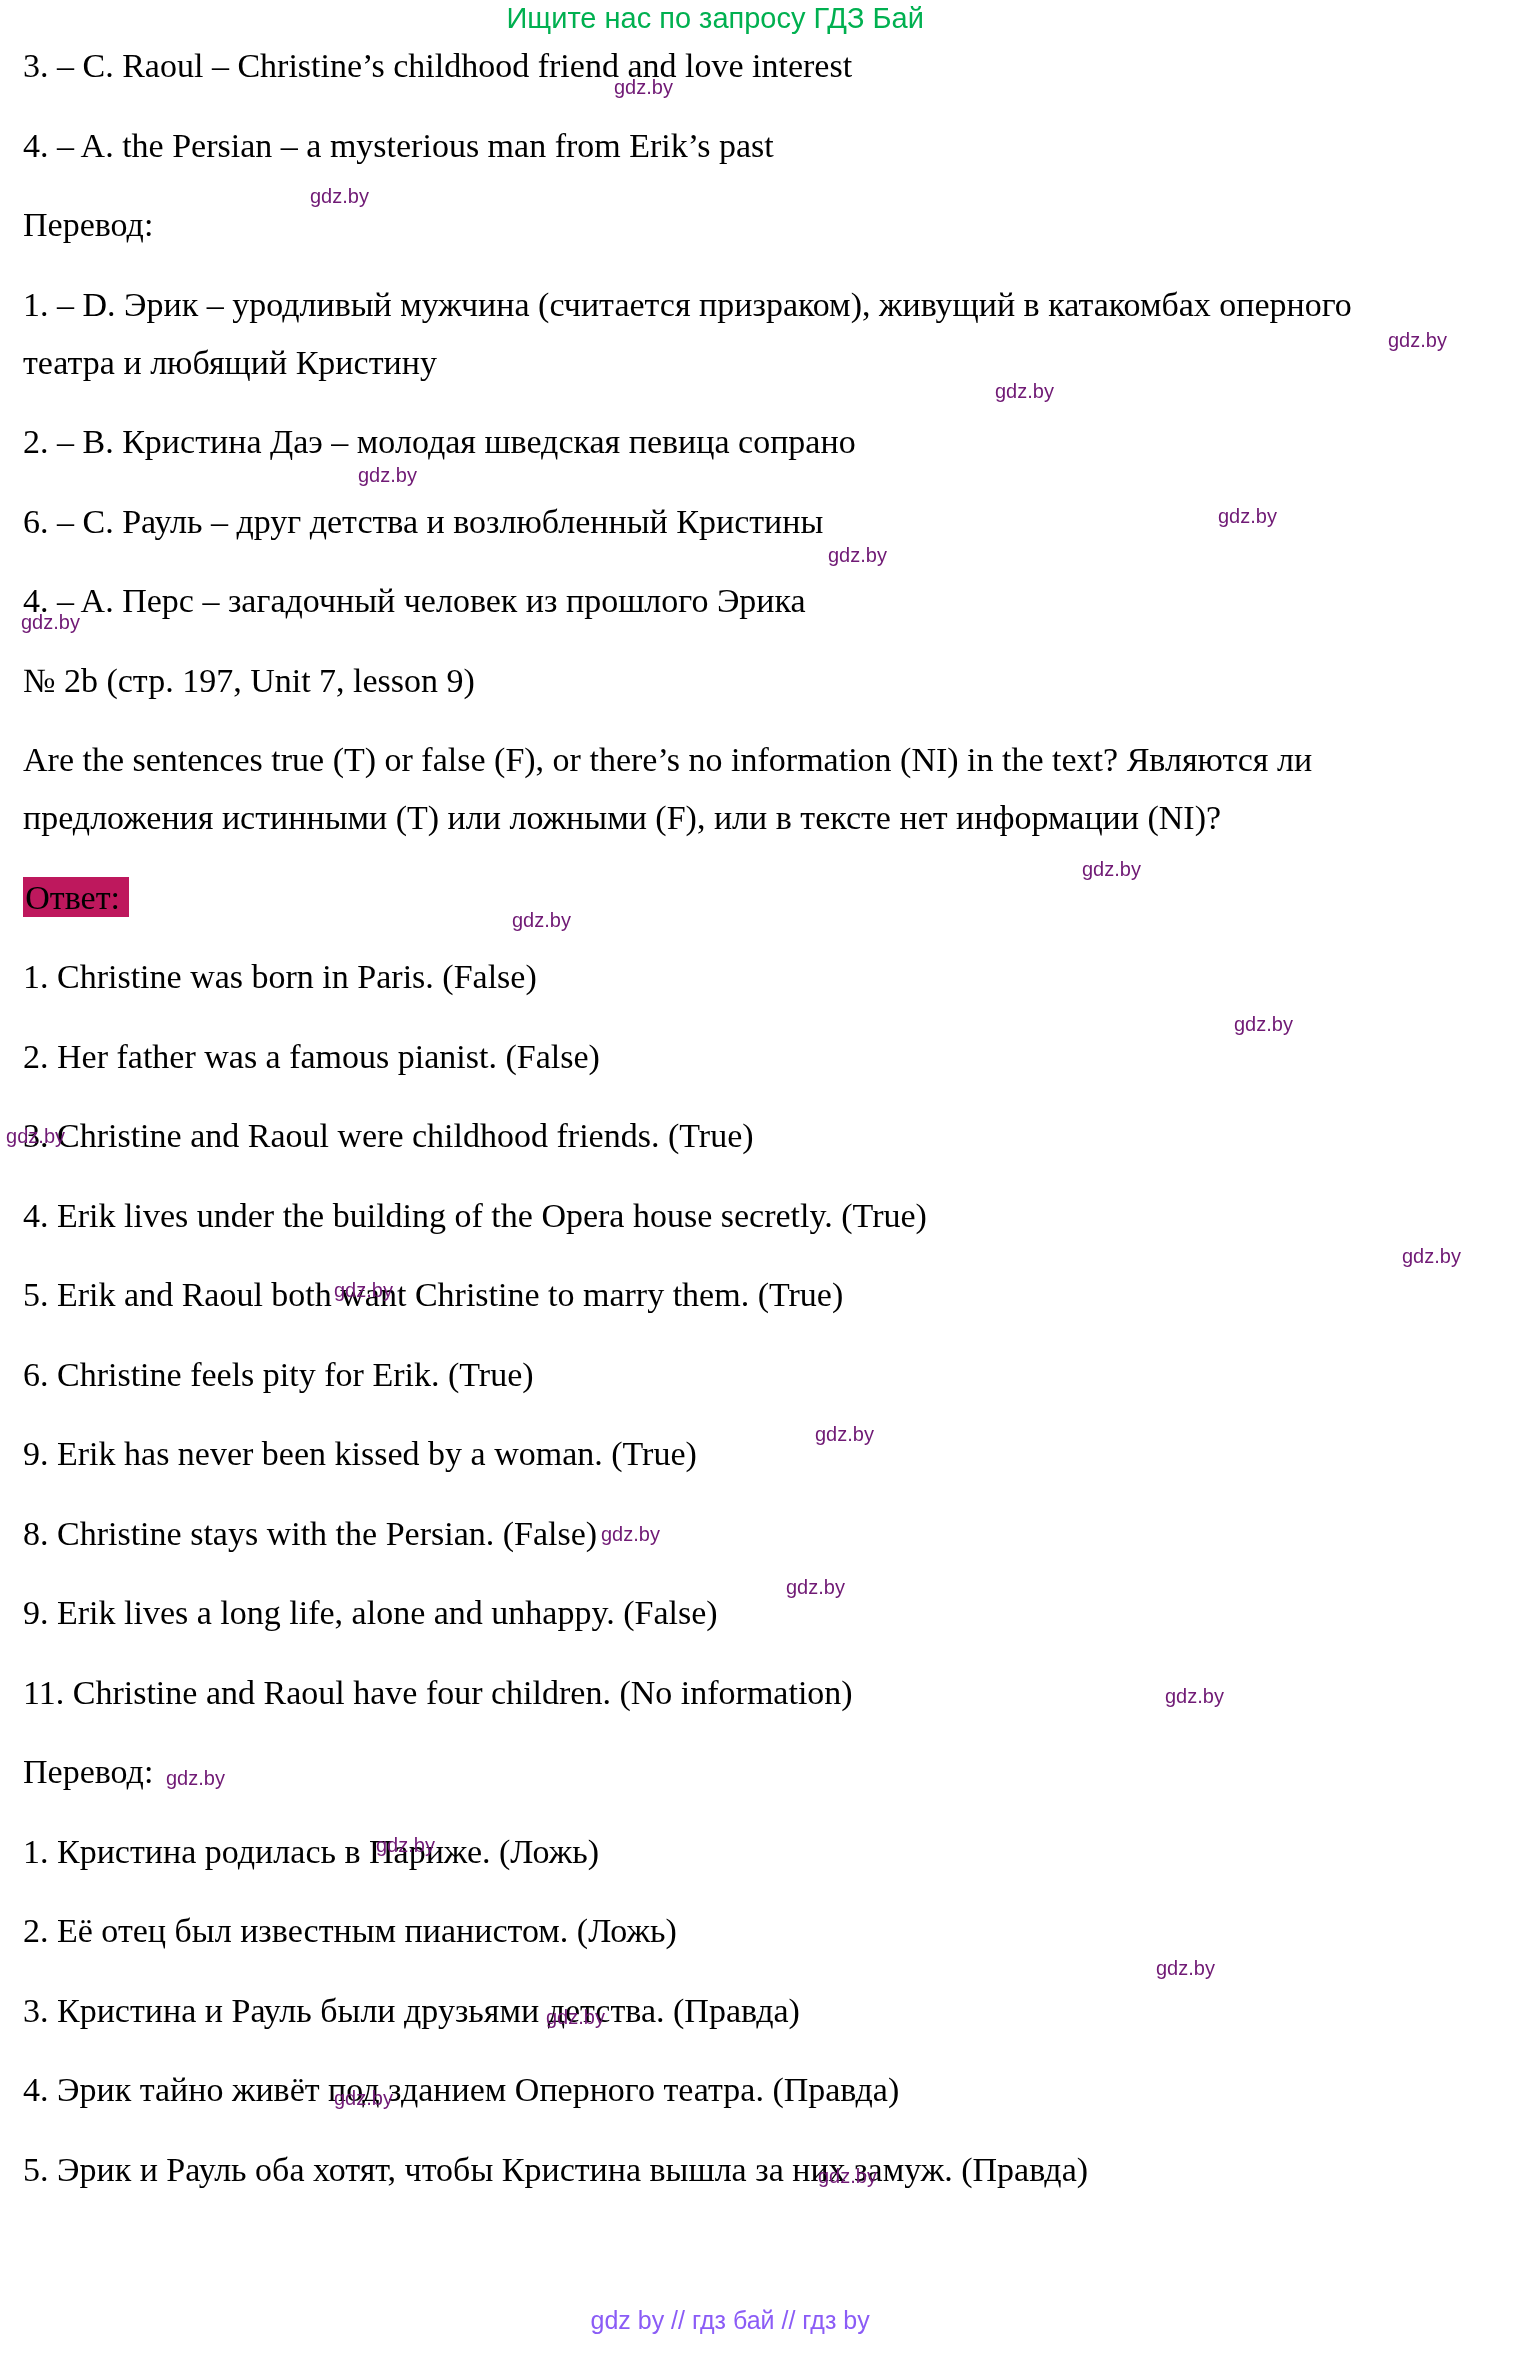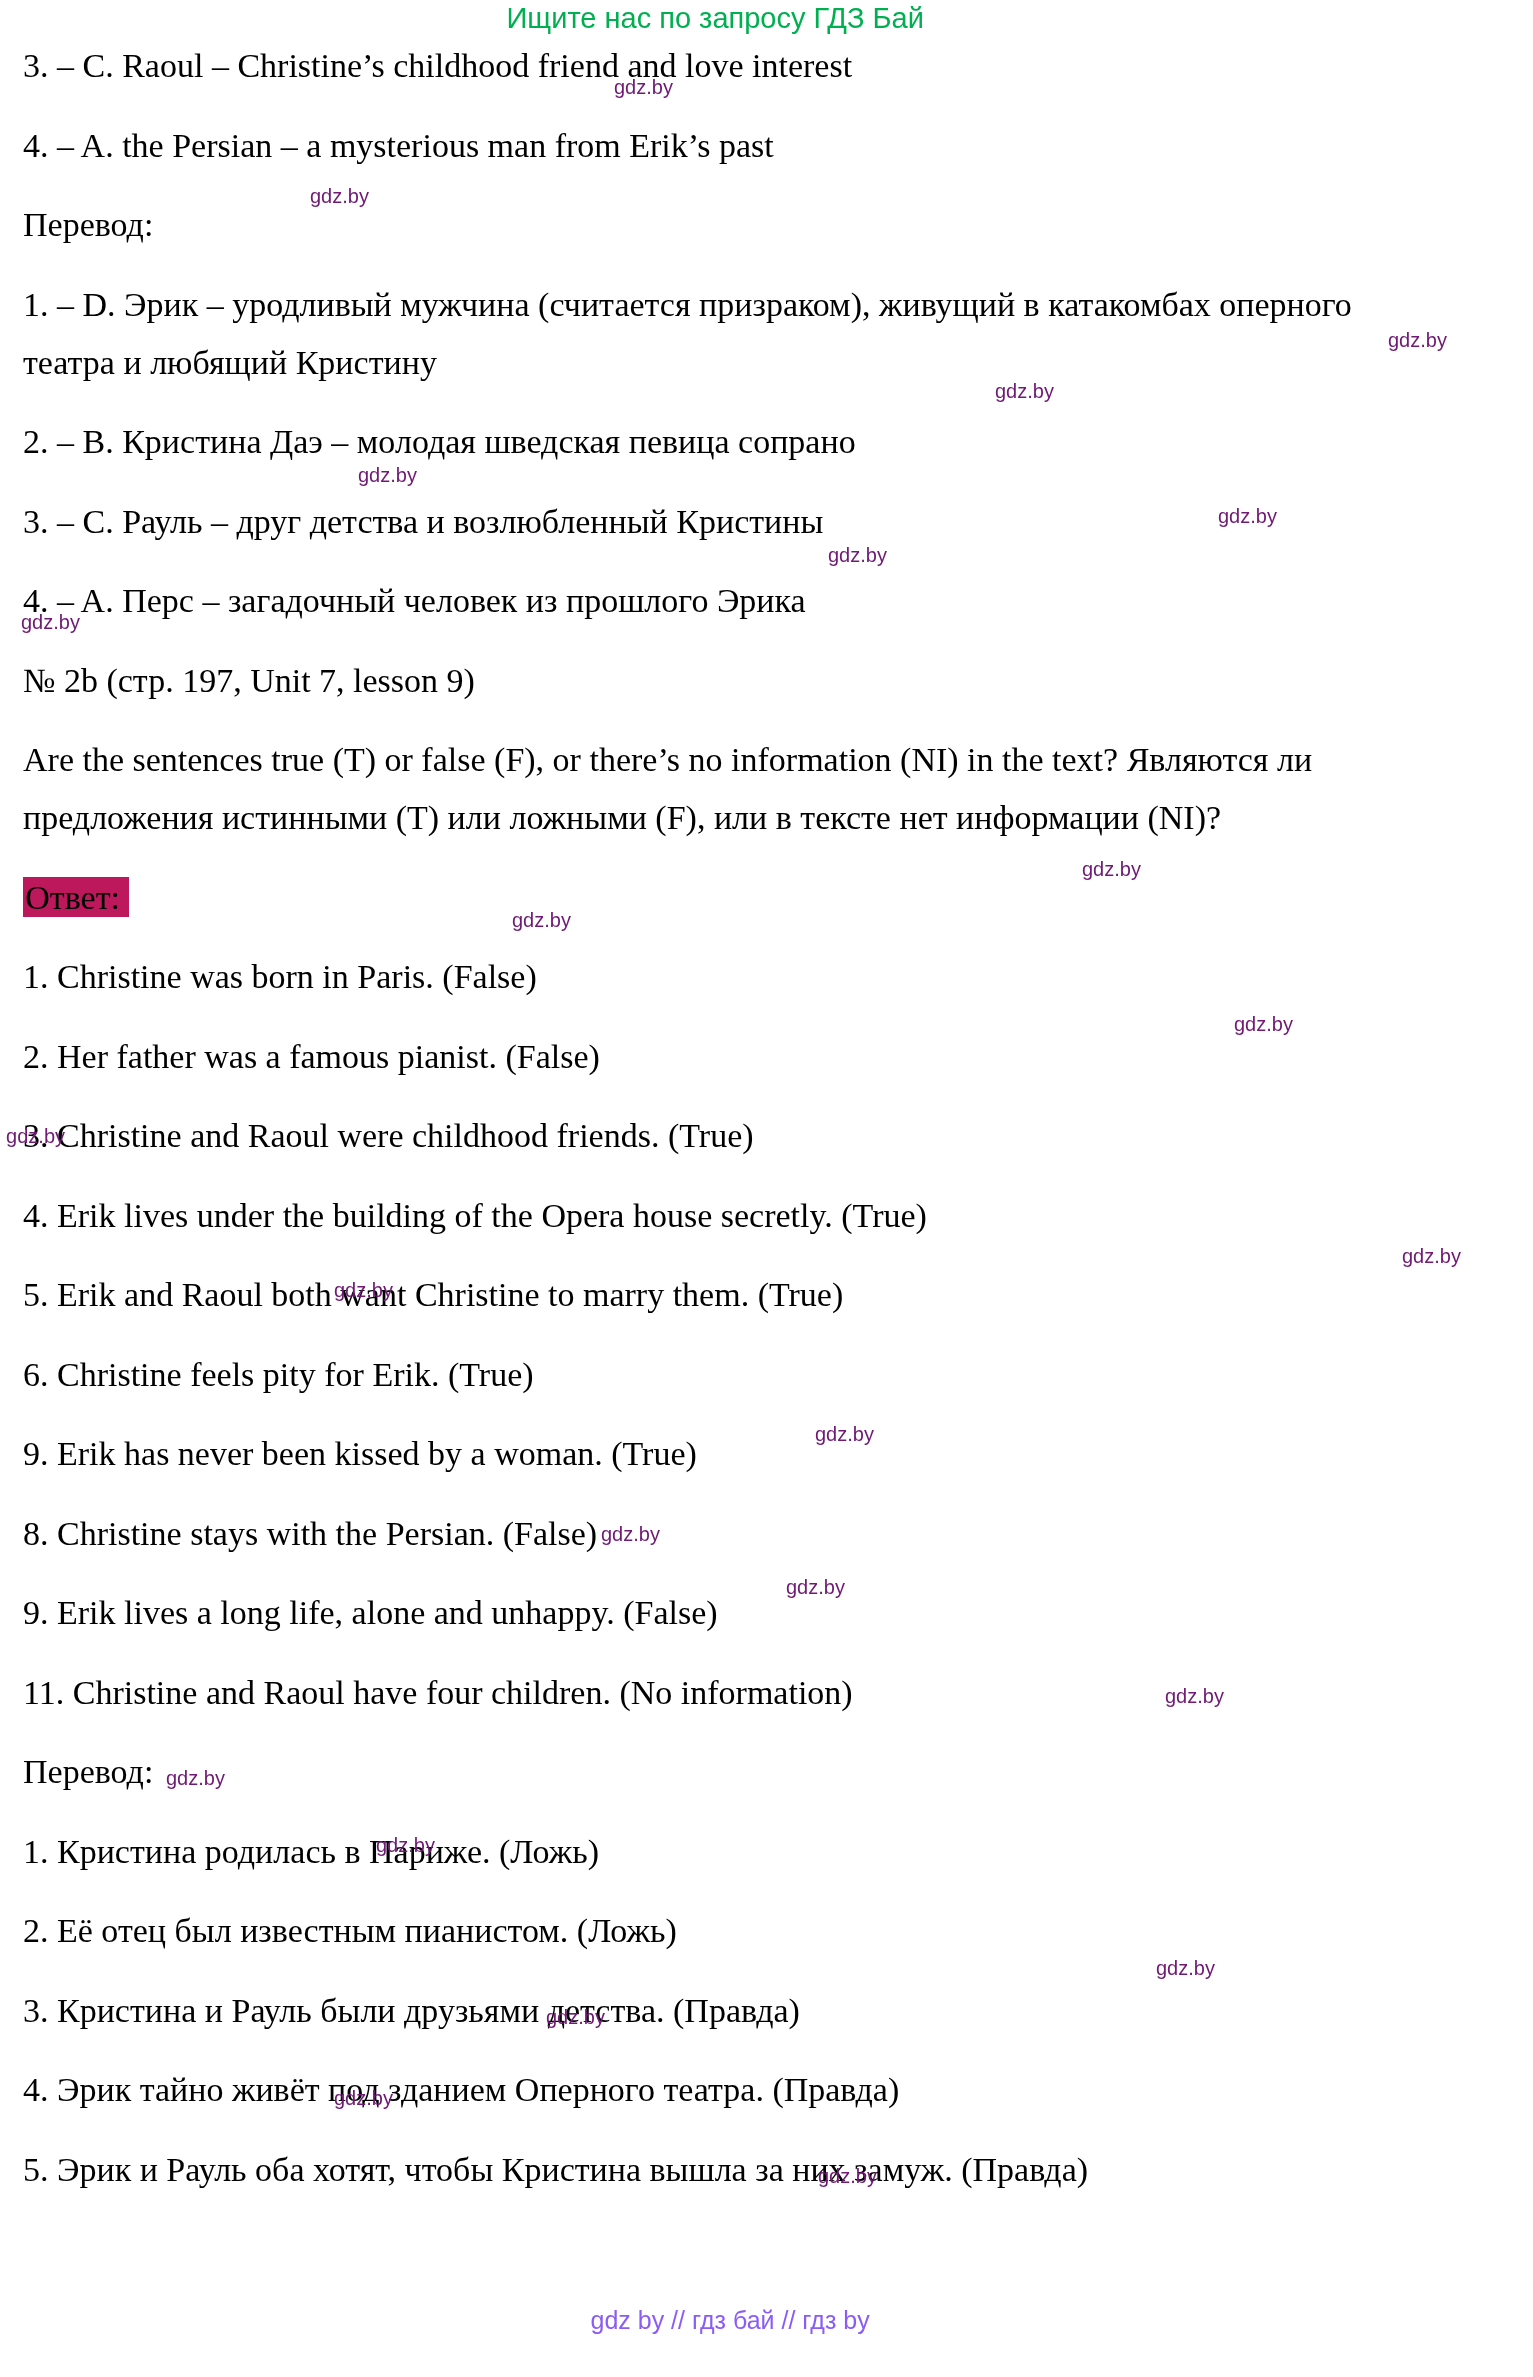--- a/index.html
+++ b/index.html
@@ -73,7 +73,7 @@
 
     <p class="para">1. – D. Эрик – уродливый мужчина (считается призраком), живущий в катакомбах оперного театра и любящий Кристину</p>
     <p class="para">2. – B. Кристина Даэ – молодая шведская певица сопрано</p>
-    <p class="para">3. – C. Рауль – друг детства и возлюбленный Кристины</p>
+    <p class="para">6. – C. Рауль – друг детства и возлюбленный Кристины</p>
     <p class="para">4. – A. Перс – загадочный человек из прошлого Эрика</p>
 
     <p class="para bold">№ 2b (стр. 197, Unit 7, lesson 9)</p>

